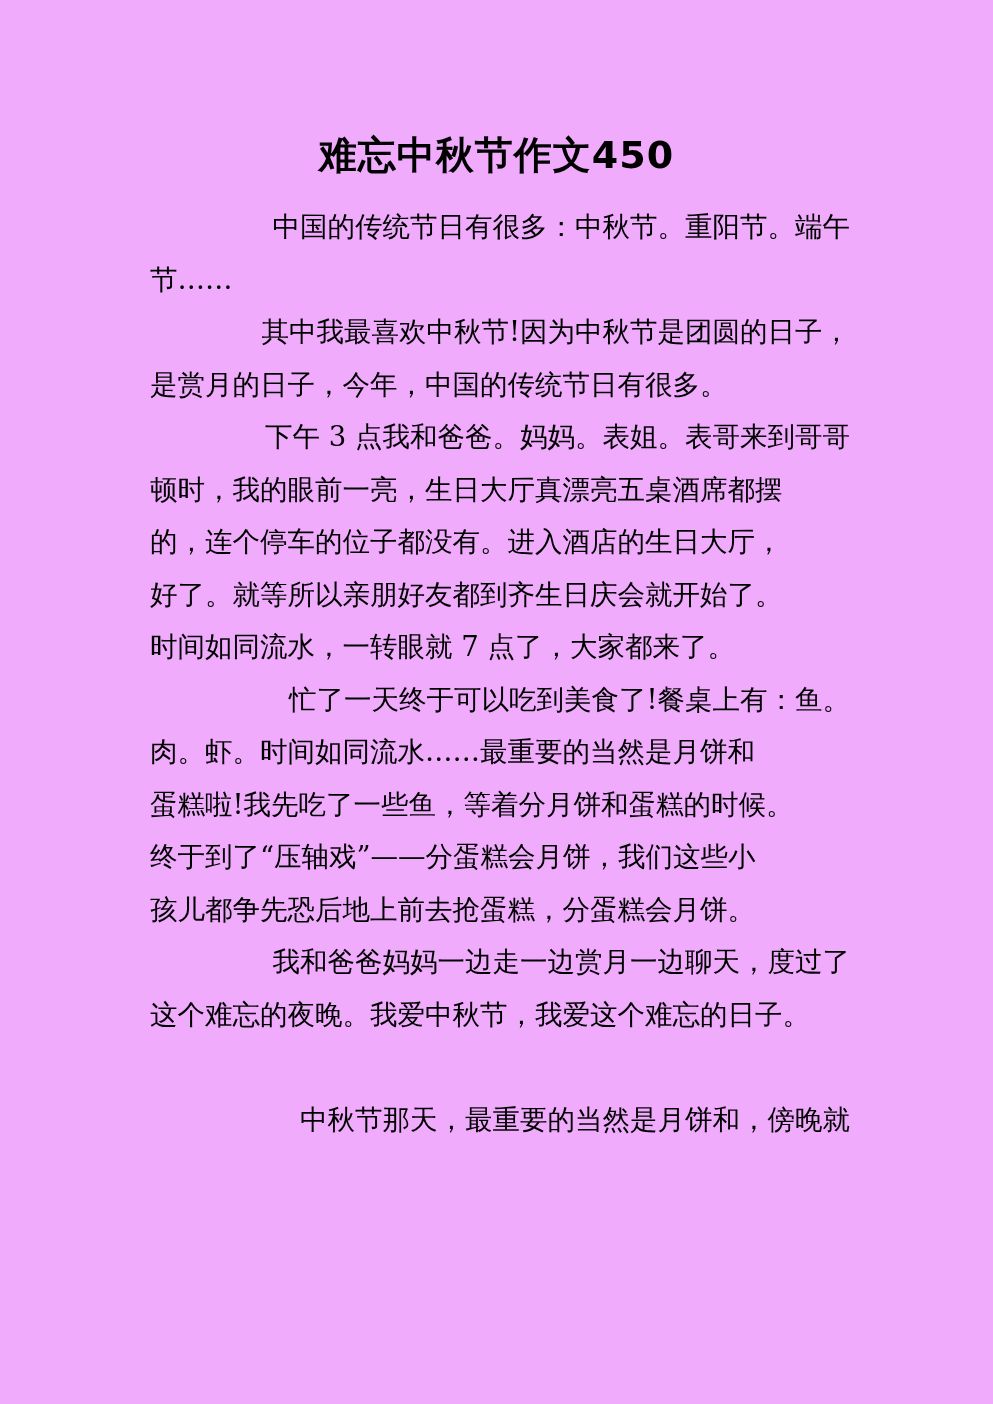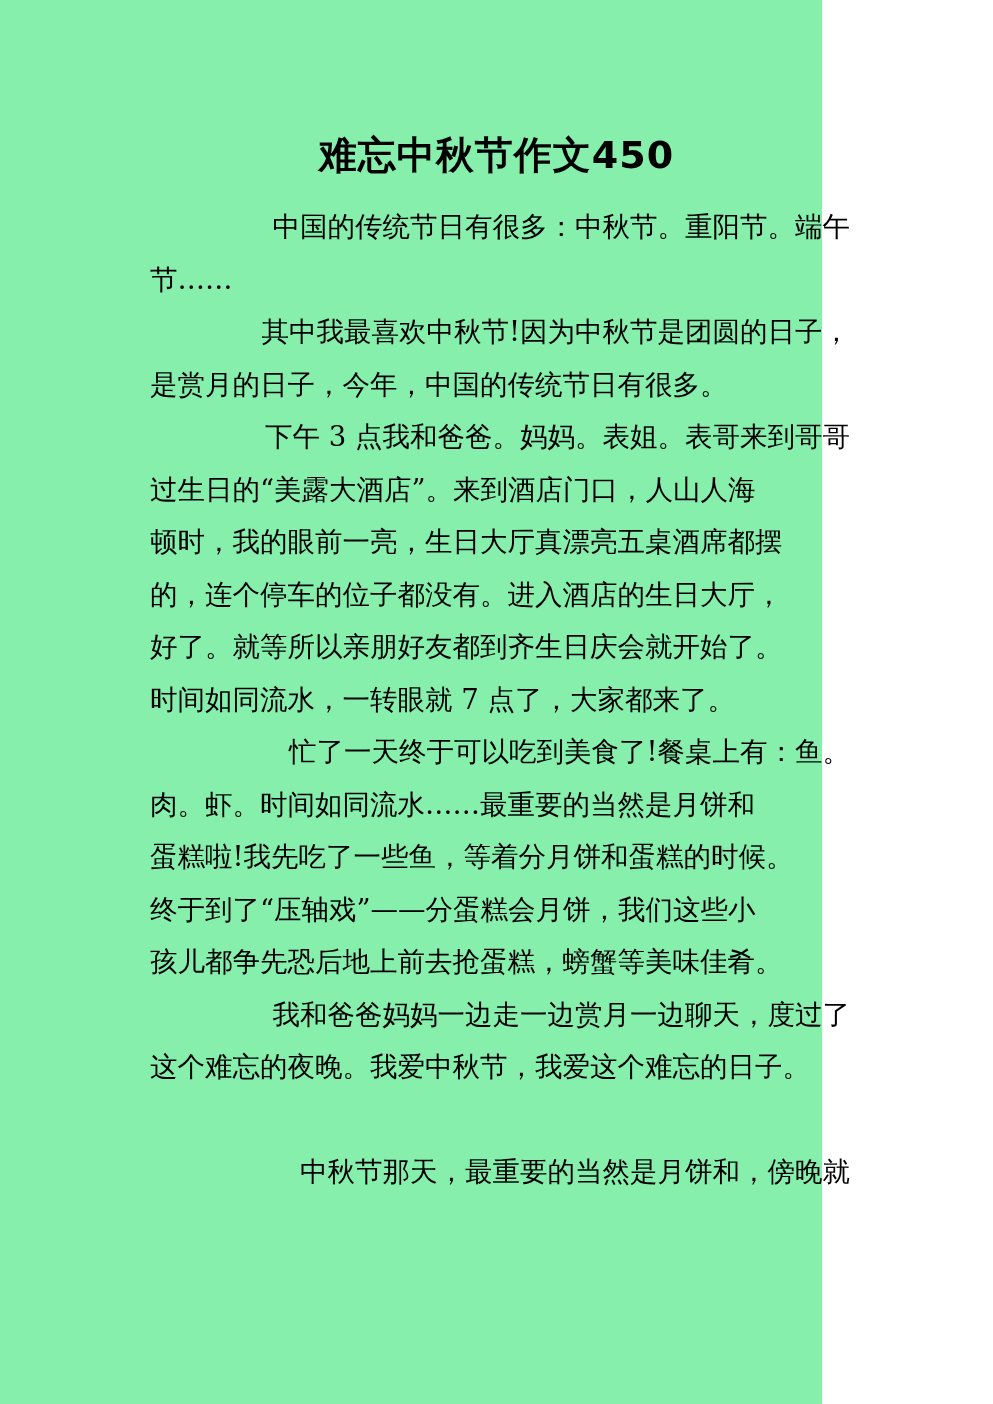--- a/index.html
+++ b/index.html
@@ -18,9 +18,9 @@
       position: absolute;
       left: 0;
       top: 0;
-      width: 822px;
+      width: 993px;
       height: 1404px;
-      background: #86efac;
+      background: #f0abfc;
     }
     .title {
       position: absolute;

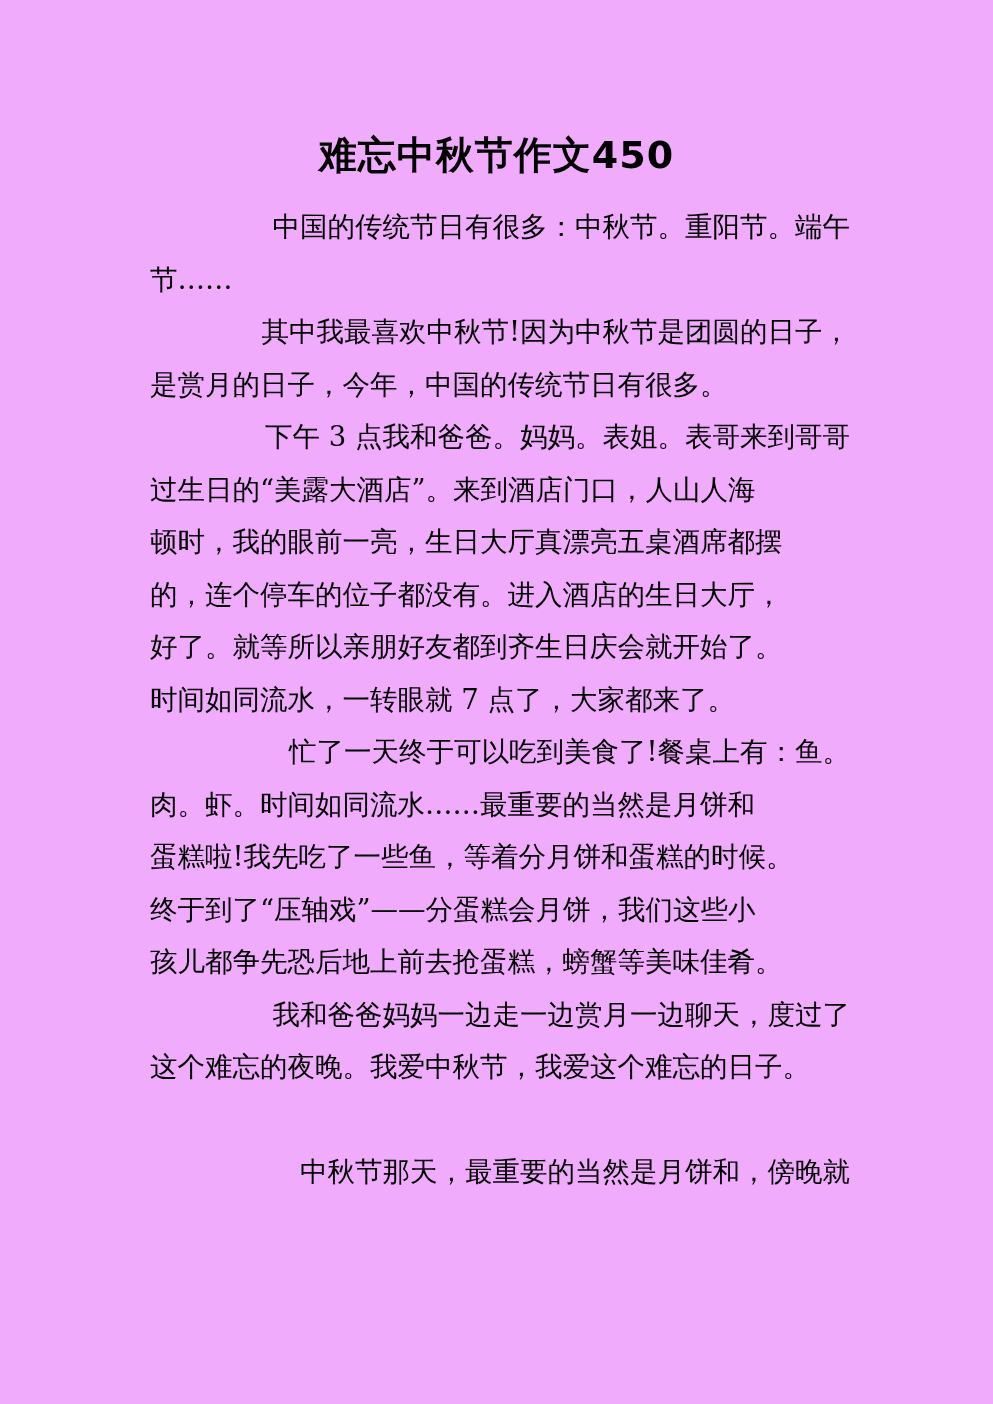--- a/index.html
+++ b/index.html
@@ -77,7 +77,6 @@
 
     <div>
       <span class="line indent">下午 3 点我和爸爸。妈妈。表姐。表哥来到哥哥</span>
-      <span class="line">过生日的“美露大酒店”。来到酒店门口，人山人海</span>
       <span class="line">顿时，我的眼前一亮，生日大厅真漂亮五桌酒席都摆</span>
       <span class="line">的，连个停车的位子都没有。进入酒店的生日大厅，</span>
       <span class="line">好了。就等所以亲朋好友都到齐生日庆会就开始了。</span>

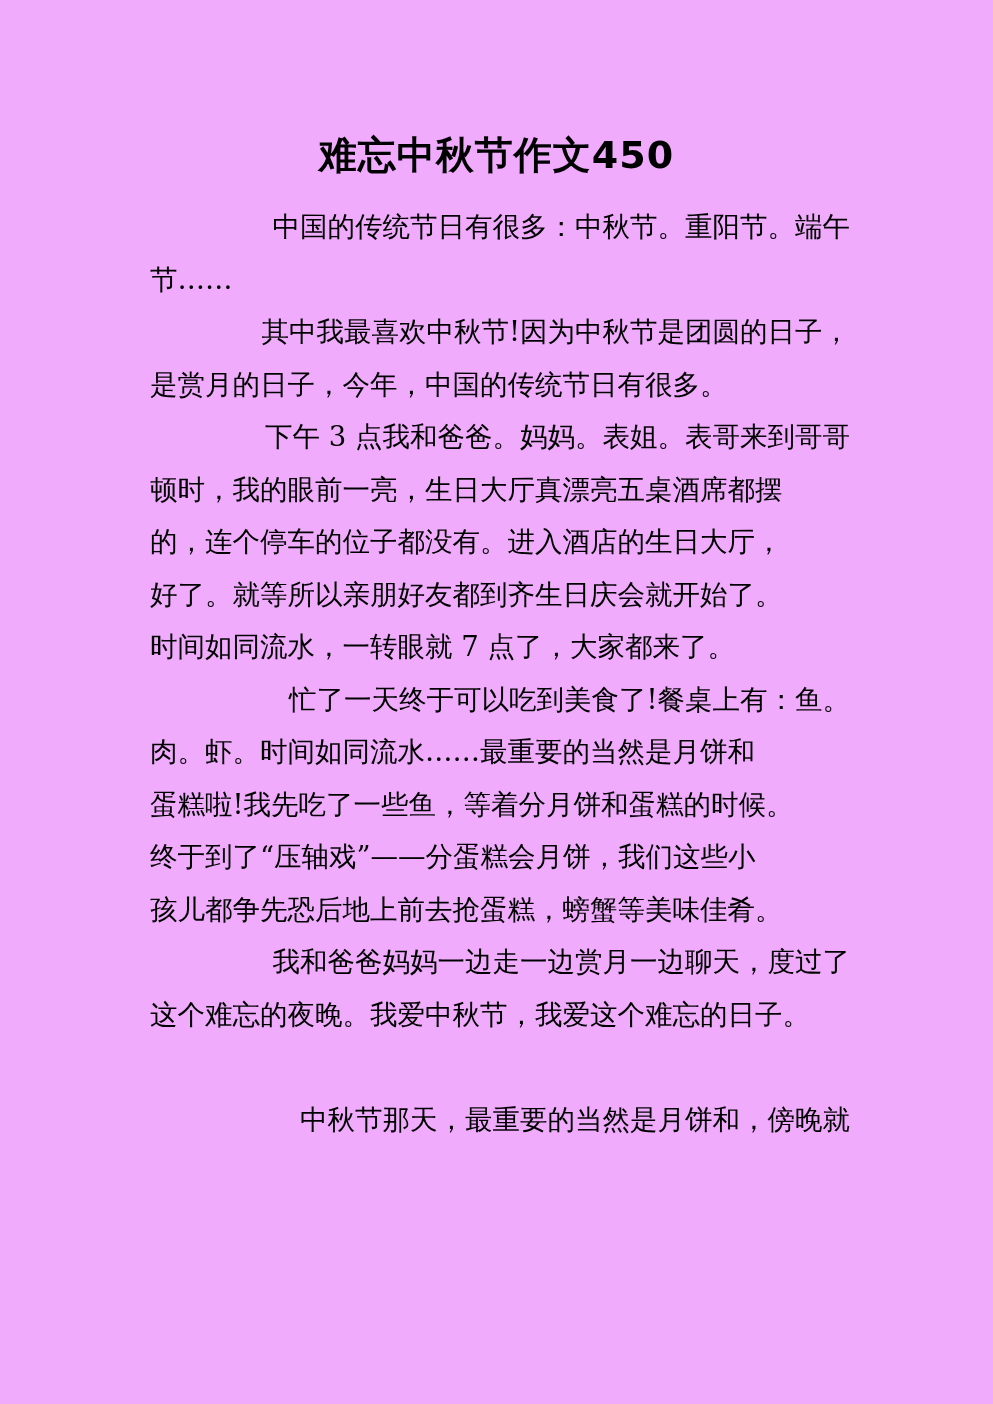--- a/index.html
+++ b/index.html
@@ -88,7 +88,7 @@
       <span class="line">肉。虾。时间如同流水……最重要的当然是月饼和</span>
       <span class="line">蛋糕啦!我先吃了一些鱼，等着分月饼和蛋糕的时候。</span>
       <span class="line">终于到了“压轴戏”——分蛋糕会月饼，我们这些小</span>
-      <span class="line">孩儿都争先恐后地上前去抢蛋糕，螃蟹等美味佳肴。</span>
+      <span class="line">孩儿都争先恐后地上前去抢蛋糕，分蛋糕会月饼。</span>
     </div>
 
     <div>

